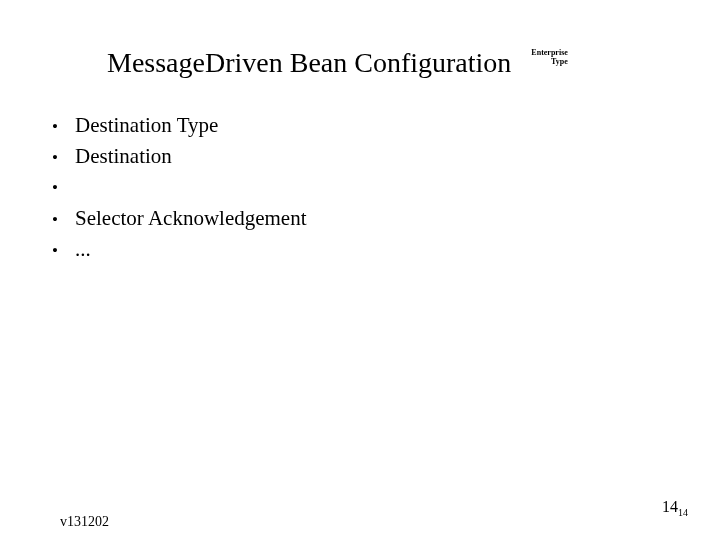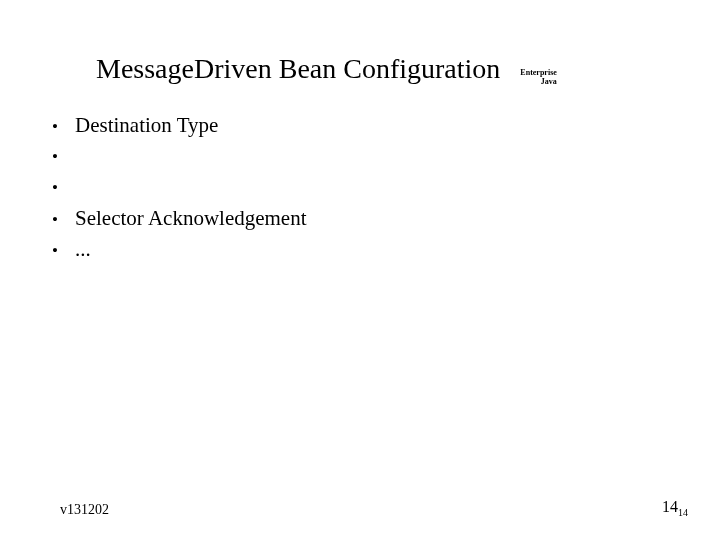--- a/index.html
+++ b/index.html
@@ -23,12 +23,12 @@
   
   .title-row {
     position: absolute;
-    left: 96px;
+    left: 107px;
     top: 46px;
     width: 580px;
     height: 40px;
     display: flex;
-    align-items: flex-end;
+    align-items: flex-start;
   }
   .slide-title {
     font-family: "Liberation Serif", "DejaVu Serif", serif;

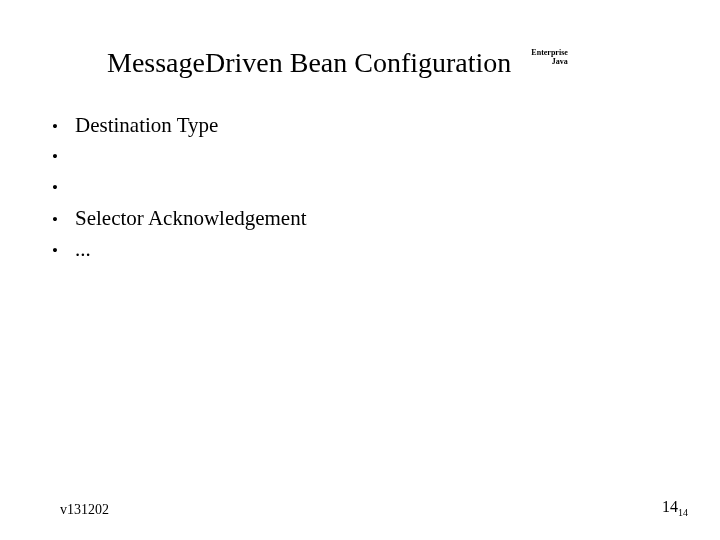--- a/index.html
+++ b/index.html
@@ -137,7 +137,7 @@
     <div class="slide-title">MessageDriven Bean Configuration</div>
     <div class="brand-mark">
       <span class="brand-line">Enterprise</span>
-      <span class="brand-line">Java</span>
+      <span class="brand-line">Type</span>
     </div>
   </div>
 

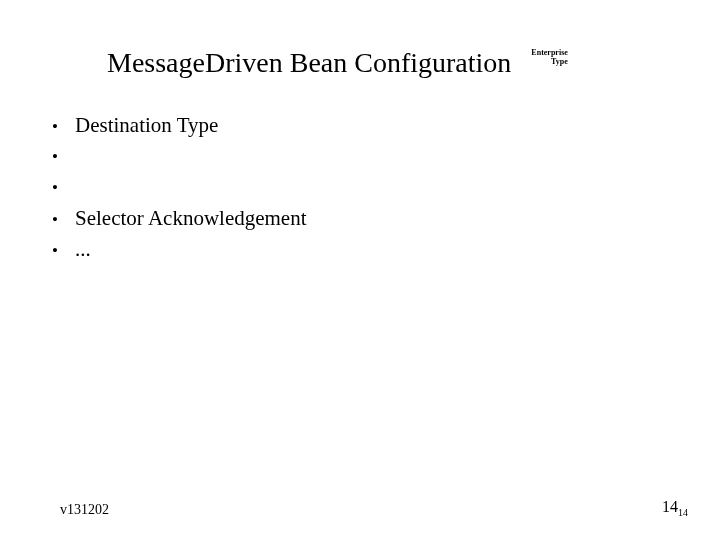--- a/index.html
+++ b/index.html
@@ -148,6 +148,7 @@
     </li>
     <li class="bullet-item">
       <span class="bullet-glyph">•</span>
+      <span class="bullet-text">Destination</span>
     </li>
     <li class="bullet-item">
       <span class="bullet-glyph">•</span>

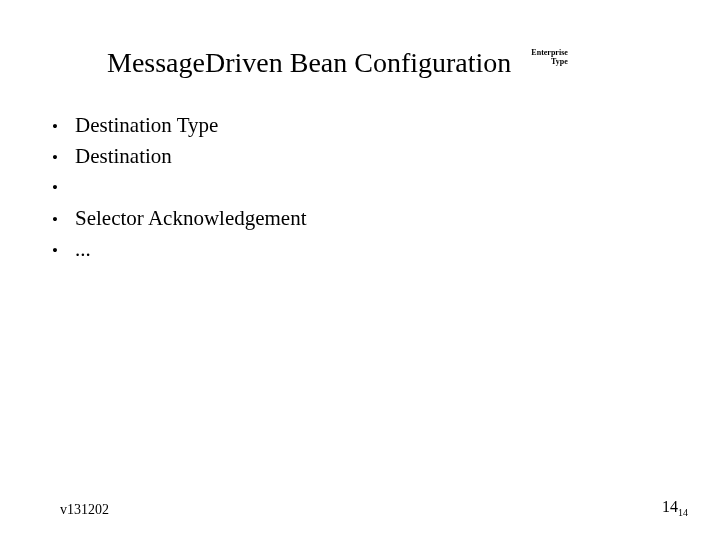--- a/index.html
+++ b/index.html
@@ -99,7 +99,7 @@
   .footer-left {
     position: absolute;
     left: 60px;
-    top: 4px;
+    top: 16px;
     font-size: 14px;
     line-height: 20px;
     white-space: nowrap;

